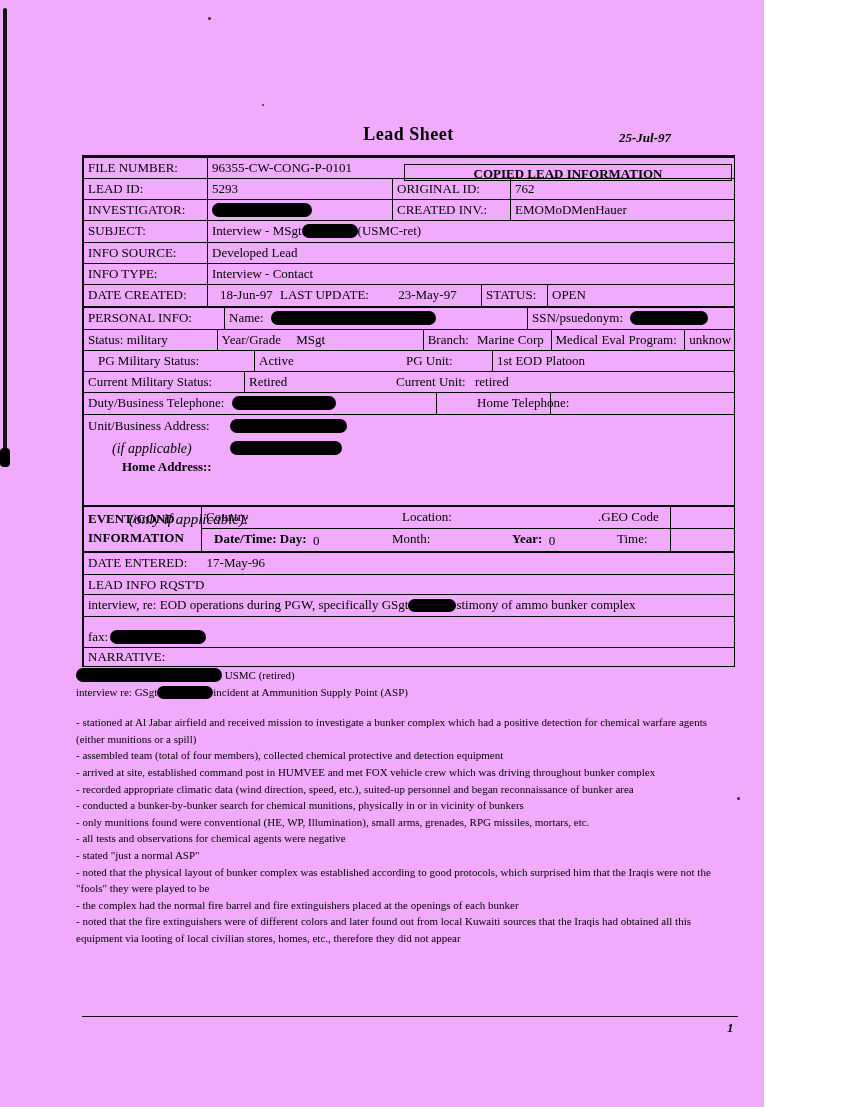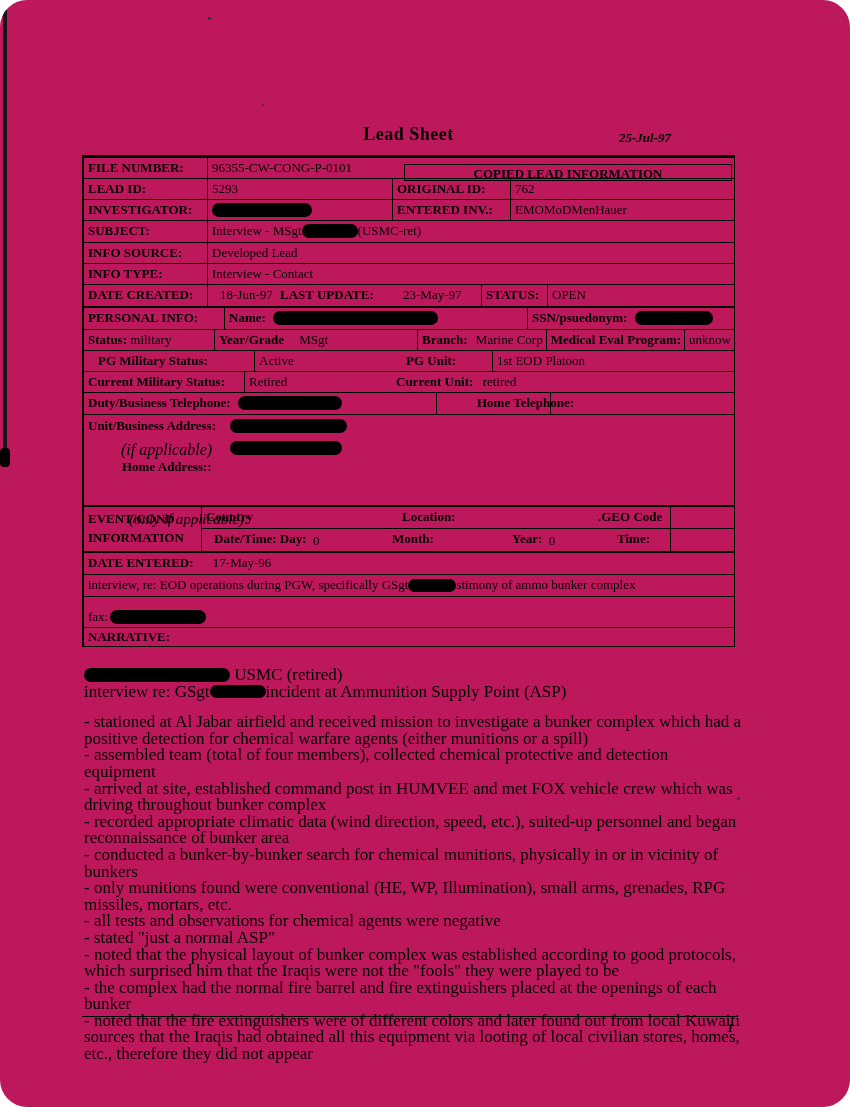--- a/index.html
+++ b/index.html
@@ -4,8 +4,8 @@
 <style>
   html,body{margin:0;padding:0;background:#ffffff;}
   .page{
-    position:relative;width:850px;height:1107px;background:#be185d;
-    font-family:"Liberation Serif", serif;color:#000;overflow:hidden;border-radius:27px;
+    position:relative;width:764px;height:1107px;background:#f0abfc;
+    font-family:"Liberation Serif", serif;color:#000;overflow:hidden;
   }
   
   .edge-bar{position:absolute;left:3px;top:8px;width:4px;height:452px;background:#161616;border-radius:2px;}

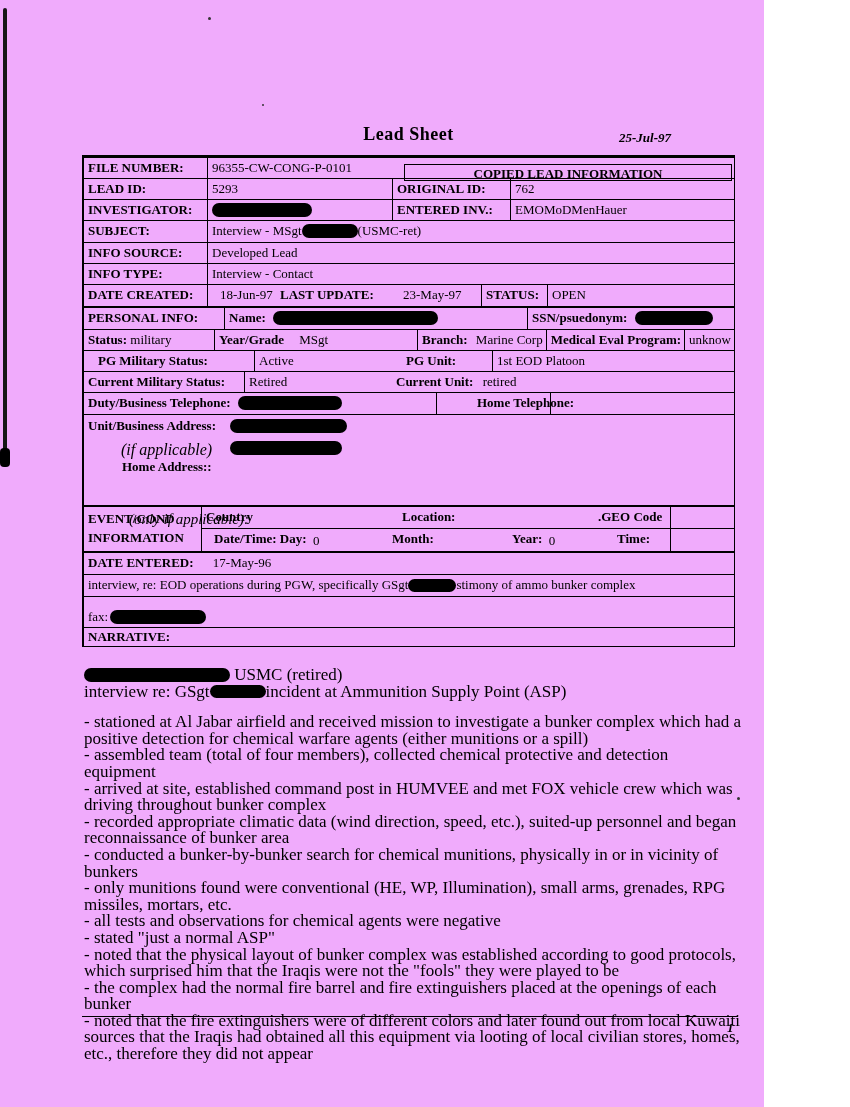--- a/index.html
+++ b/index.html
@@ -24,7 +24,7 @@
   .row.noline{border-bottom:none;}
   .cell{box-sizing:border-box;padding:2px 3px 0 4px;white-space:nowrap;overflow:visible;height:100%;}
   .bl{border-left:1px solid #000;}
-  .lbl{font-weight:bold;}
+  .lbl{font-weight:normal;}
   .grow{flex:1;}
 
   .banner{flex:1;box-sizing:border-box;border:1px solid #000;margin:6px 2px;

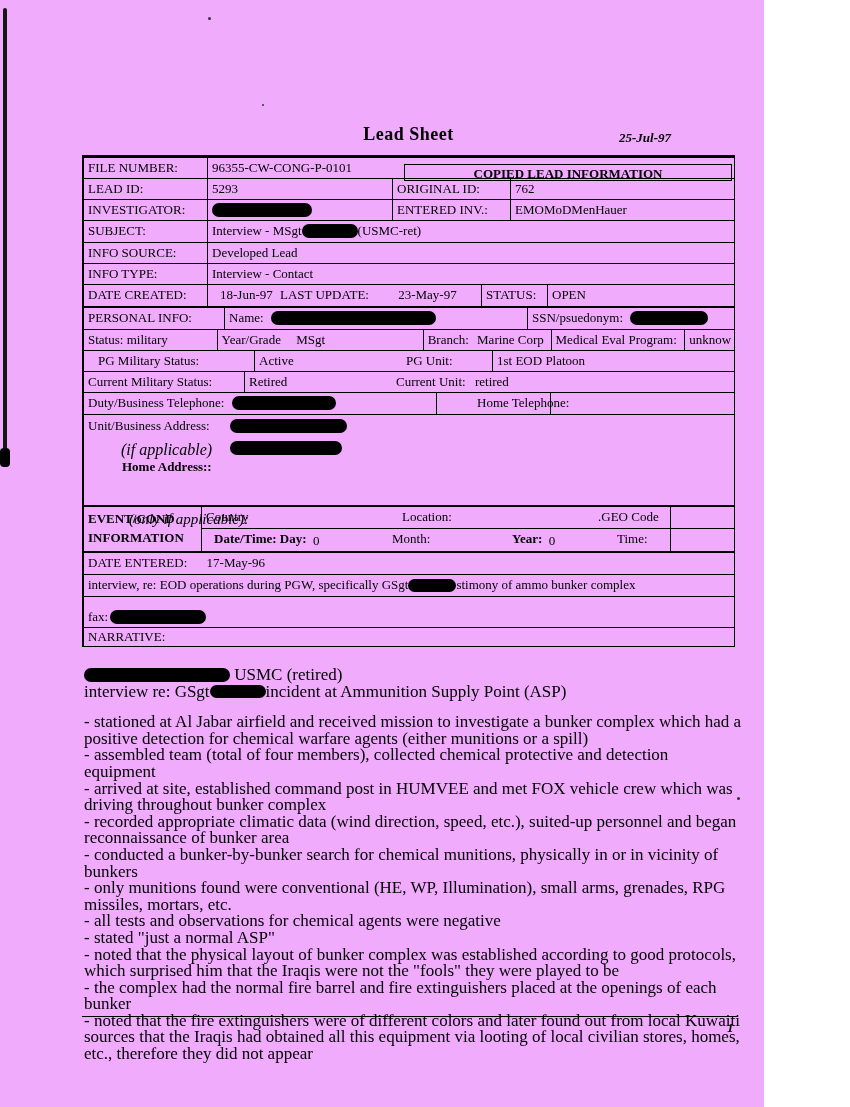--- a/index.html
+++ b/index.html
@@ -91,7 +91,7 @@
       <div class="cell bl" style="width:185px;">
         <span class="redact" style="width:100px;"></span>
       </div>
-      <div class="cell bl lbl" style="width:118px;">ENTERED INV.:</div>
+      <div class="cell bl lbl" style="width:118px;">CREATED INV.:</div>
       <div class="cell bl grow">EMOMoDMenHauer</div>
     </div>
 

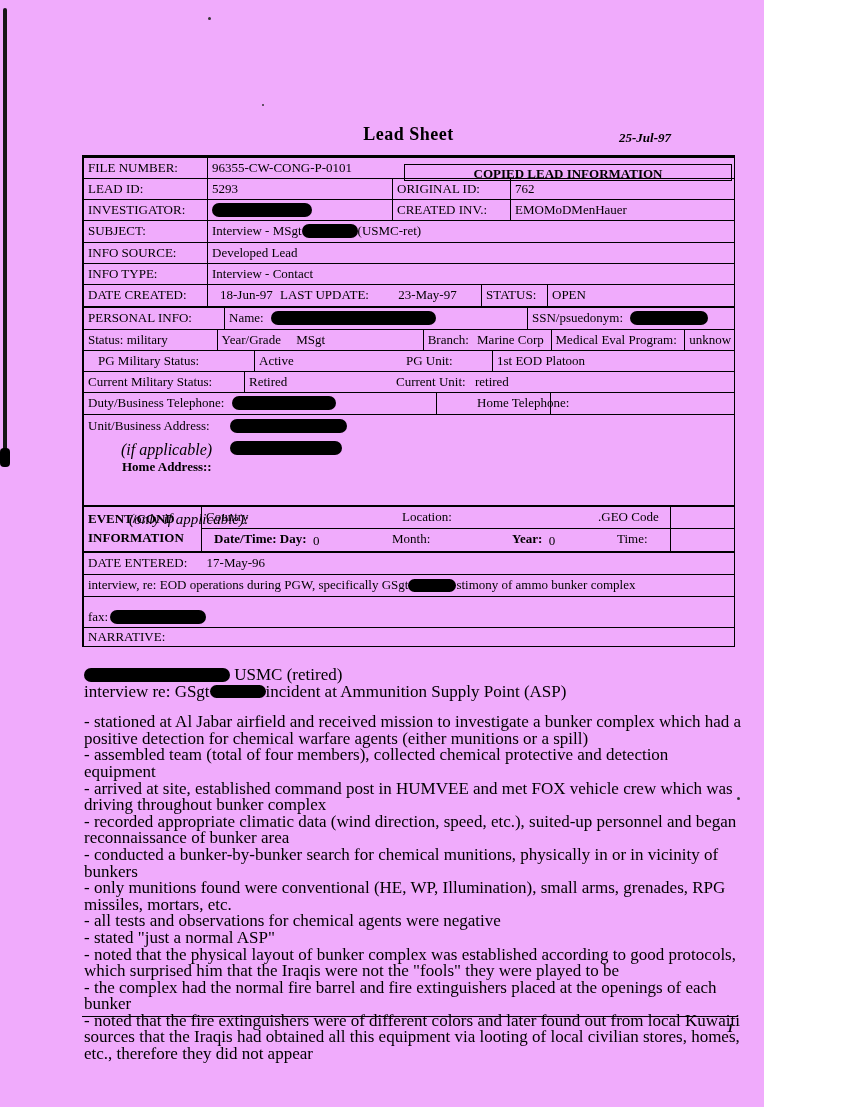--- a/index.html
+++ b/index.html
@@ -39,7 +39,7 @@
   .addr .bar2{position:absolute;left:146px;top:26px;width:112px;}
   .addr .l3{position:absolute;left:38px;top:44px;font-weight:bold;}
   .addr .l4{position:absolute;left:45px;top:64px;font-style:italic;font-size:15px;margin-top:32px;}
-  .small-it{font-style:italic;font-size:16px;margin-left:9px;}
+  .small-it{font-style:italic;font-size:14px;}
 
   .event-wrap{display:flex;border-bottom:2px solid #000;box-sizing:border-box;}
   .event-head{width:118px;box-sizing:border-box;border-right:1px solid #000;

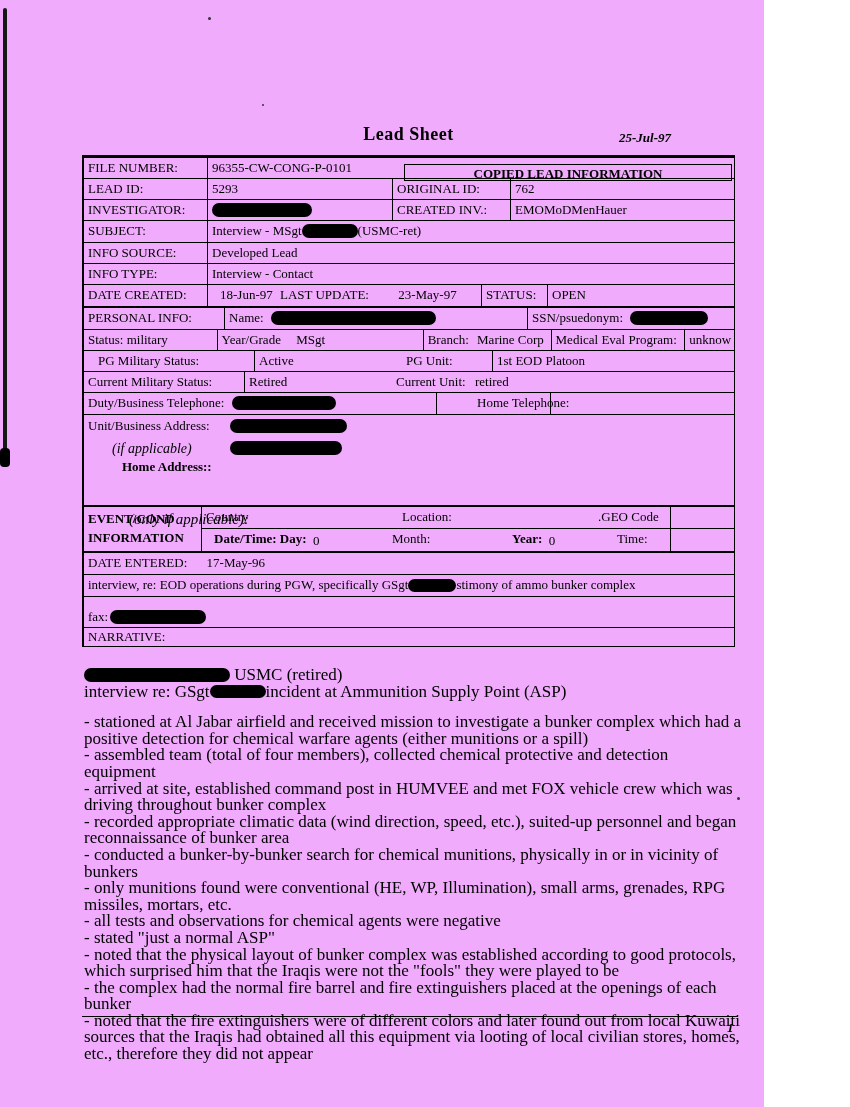--- a/index.html
+++ b/index.html
@@ -217,6 +217,9 @@
       </div>
     </div>
 
+    <div class="row" style="height:20px;">
+      <div class="cell lbl">LEAD INFO RQST'D</div>
+    </div>
 
     <div class="row tall">
       <div class="cell" style="white-space:normal;">

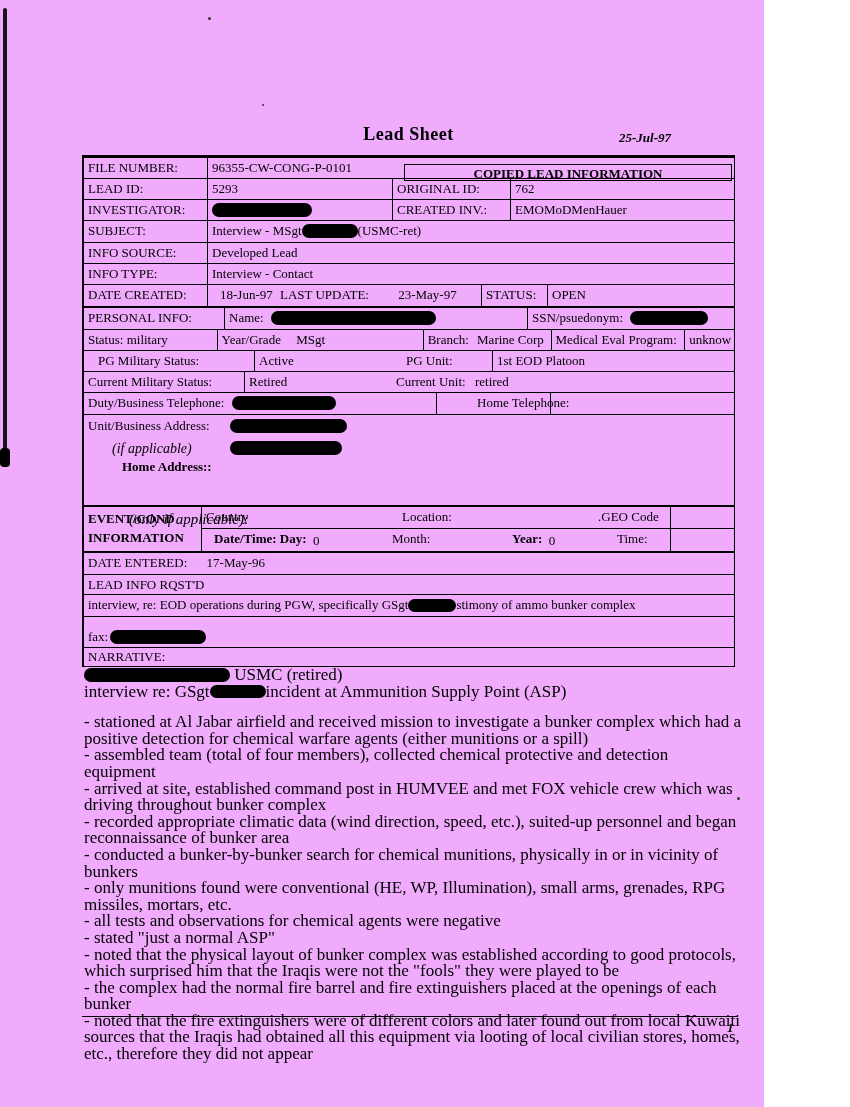--- a/index.html
+++ b/index.html
@@ -50,7 +50,7 @@
   .subrow span{position:absolute;top:2px;}
   .vdiv{position:absolute;left:468px;top:0;width:1px;height:100%;background:#000;}
 
-  .narrative{position:absolute;left:84px;top:667px;width:658px;font-size:17px;line-height:16.6px;}
+  .narrative{position:absolute;left:76px;top:667px;width:658px;font-size:11px;line-height:16.6px;}
   .narrative .para{margin:0;}
   .bullets{margin-top:14px;}
 

